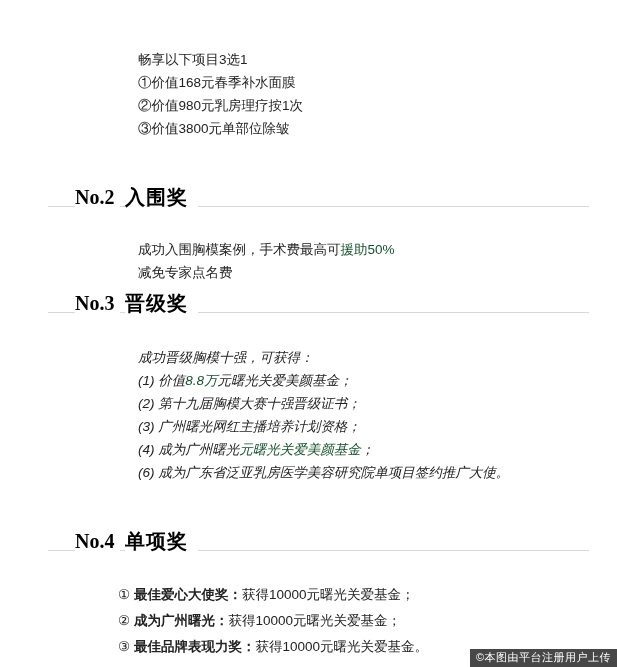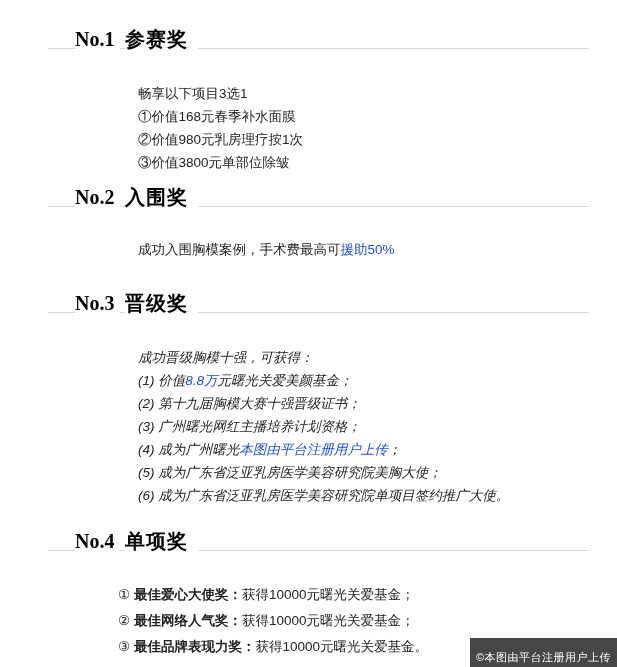--- a/index.html
+++ b/index.html
@@ -110,11 +110,6 @@
 <div class="page">
 
   <div class="section" style="top:26px;">
-    <div class="sec-head">
-      <div class="rule"></div>
-      <span class="no">No.1</span>
-      <span class="title">参赛奖</span>
-    </div>
     <div class="body" style="margin-top:22px;">
       <div class="line">畅享以下项目3选1</div>
       <div class="line">①价值168元春季补水面膜</div>

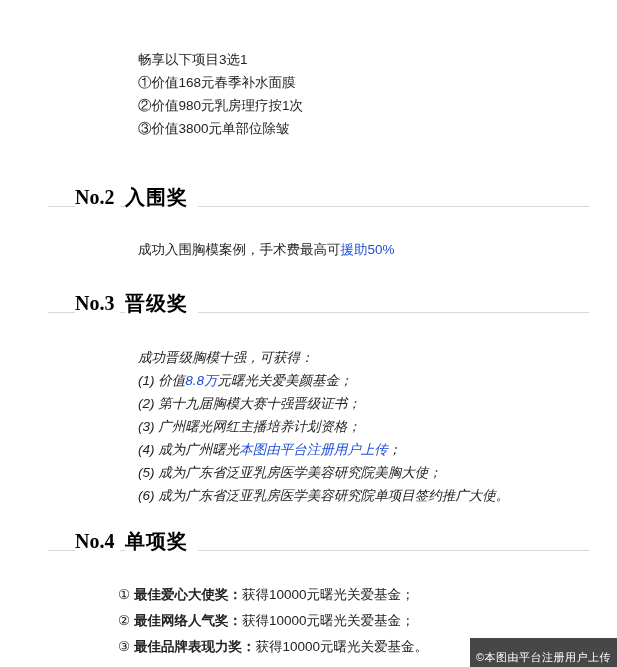--- a/index.html
+++ b/index.html
@@ -77,7 +77,7 @@
     font-style: italic;
   }
   .hl {
-    color: #1d4ed8;
+    color: #14532d;
   }
   .bold {
     font-weight: bold;

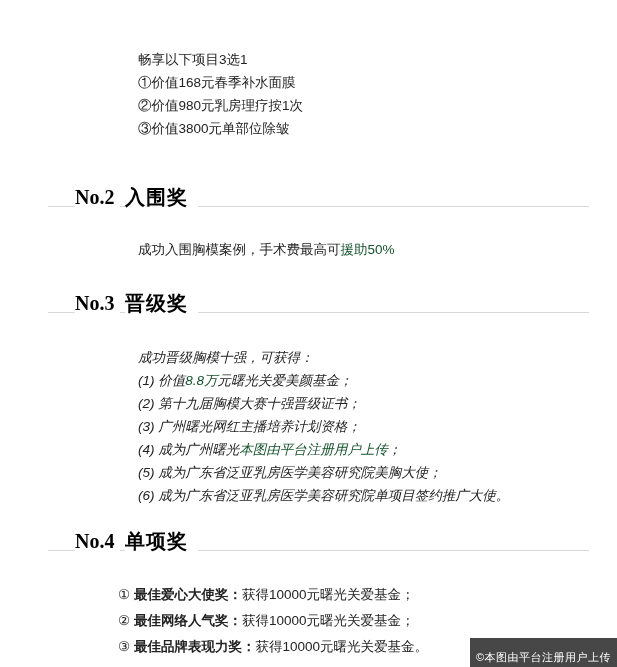--- a/index.html
+++ b/index.html
@@ -126,6 +126,7 @@
     </div>
     <div class="body" style="margin-top:20px;">
       <div class="line"><span>成功入围胸模案例，手术费最高可</span><span class="hl">援助50%</span></div>
+      <div class="line">减免专家点名费</div>
     </div>
   </div>
 

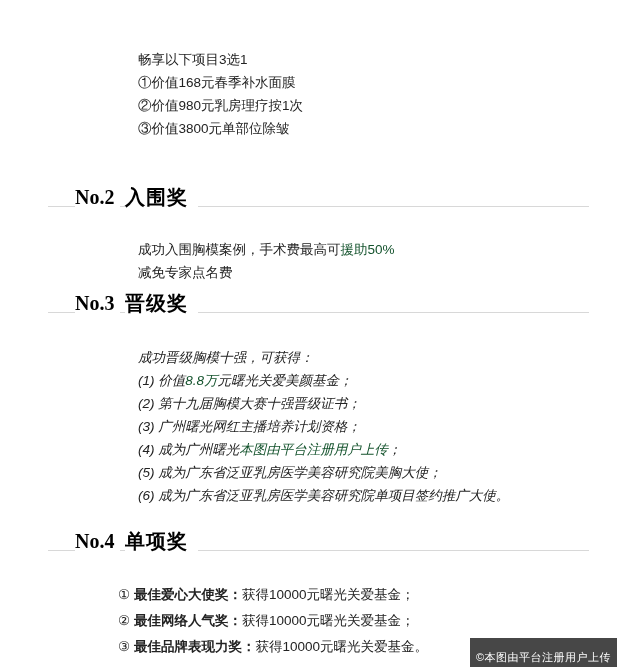--- a/index.html
+++ b/index.html
@@ -141,7 +141,7 @@
       <div class="line"><span>(1)</span>&nbsp;<span>价值</span><span class="hl">8.8万</span><span>元曙光关爱美颜基金；</span></div>
       <div class="line"><span>(2)</span>&nbsp;<span>第十九届胸模大赛十强晋级证书；</span></div>
       <div class="line"><span>(3)</span>&nbsp;<span>广州曙光网红主播培养计划资格；</span></div>
-      <div class="line"><span>(4)</span>&nbsp;<span>成为广州曙光</span><span class="hl">本图由平台注册用户上传</span><span>；</span></div>
+      <div class="line"><span>(4)</span>&nbsp;<span>成为广州曙光</span><span class="hl">元曙光关爱美颜基金</span><span>；</span></div>
       <div class="line"><span>(5)</span>&nbsp;<span>成为广东省泛亚乳房医学美容研究院美胸大使；</span></div>
       <div class="line"><span>(6)</span>&nbsp;<span>成为广东省泛亚乳房医学美容研究院单项目签约推广大使。</span></div>
     </div>

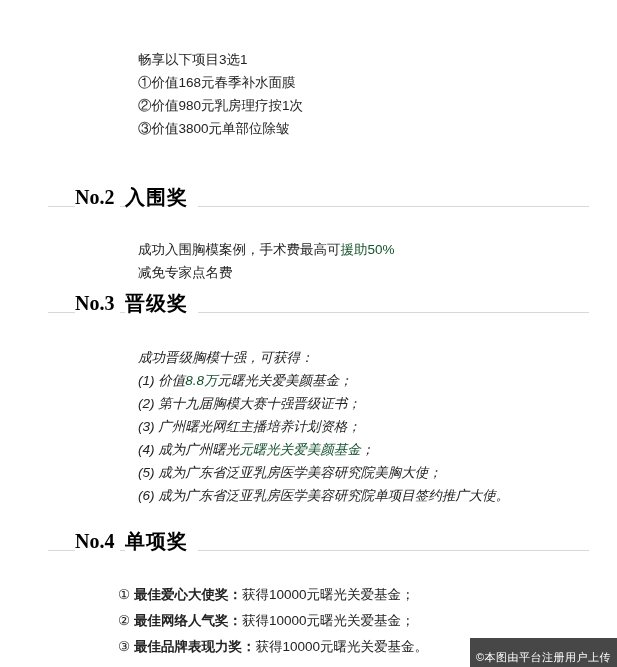--- a/index.html
+++ b/index.html
@@ -142,7 +142,6 @@
       <div class="line"><span>(2)</span>&nbsp;<span>第十九届胸模大赛十强晋级证书；</span></div>
       <div class="line"><span>(3)</span>&nbsp;<span>广州曙光网红主播培养计划资格；</span></div>
       <div class="line"><span>(4)</span>&nbsp;<span>成为广州曙光</span><span class="hl">元曙光关爱美颜基金</span><span>；</span></div>
-      <div class="line"><span>(5)</span>&nbsp;<span>成为广东省泛亚乳房医学美容研究院美胸大使；</span></div>
       <div class="line"><span>(6)</span>&nbsp;<span>成为广东省泛亚乳房医学美容研究院单项目签约推广大使。</span></div>
     </div>
   </div>

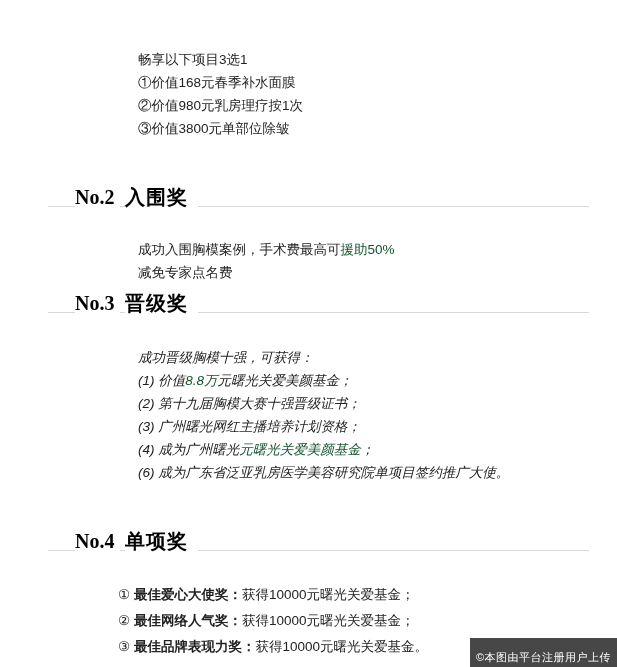--- a/index.html
+++ b/index.html
@@ -154,7 +154,7 @@
     </div>
     <div class="body body-4" style="margin-top:20px;">
       <div class="line"><span class="num">①</span>&nbsp;<span class="bold">最佳爱心大使奖：</span><span>获得10000元曙光关爱基金；</span></div>
-      <div class="line"><span class="num">②</span>&nbsp;<span class="bold">最佳网络人气奖：</span><span>获得10000元曙光关爱基金；</span></div>
+      <div class="line"><span class="num">②</span>&nbsp;<span class="bold">成为广州曙光：</span><span>获得10000元曙光关爱基金；</span></div>
       <div class="line"><span class="num">③</span>&nbsp;<span class="bold">最佳品牌表现力奖：</span><span>获得10000元曙光关爱基金。</span></div>
     </div>
   </div>

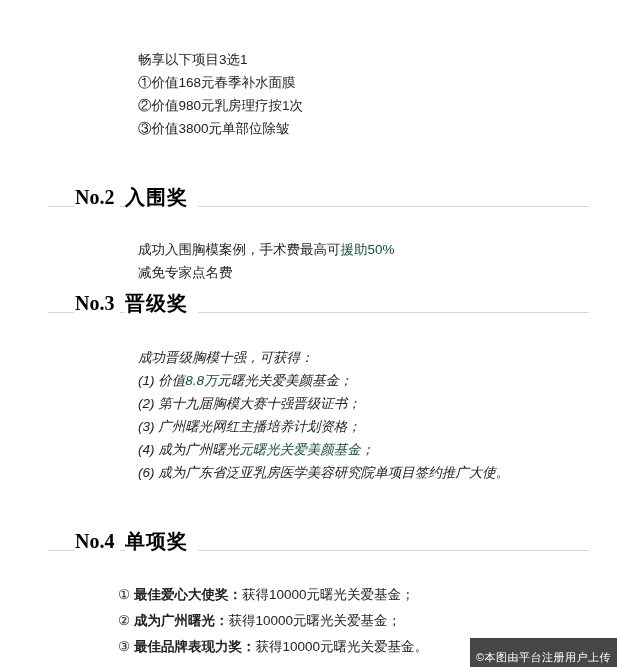--- a/index.html
+++ b/index.html
@@ -99,7 +99,7 @@
     color: #ffffff;
     font-size: 11px;
     line-height: 16px;
-    padding: 11px 6px 2px 6px;
+    padding: 0 6px 2px 6px;
     letter-spacing: 0.5px;
     white-space: nowrap;
   }

